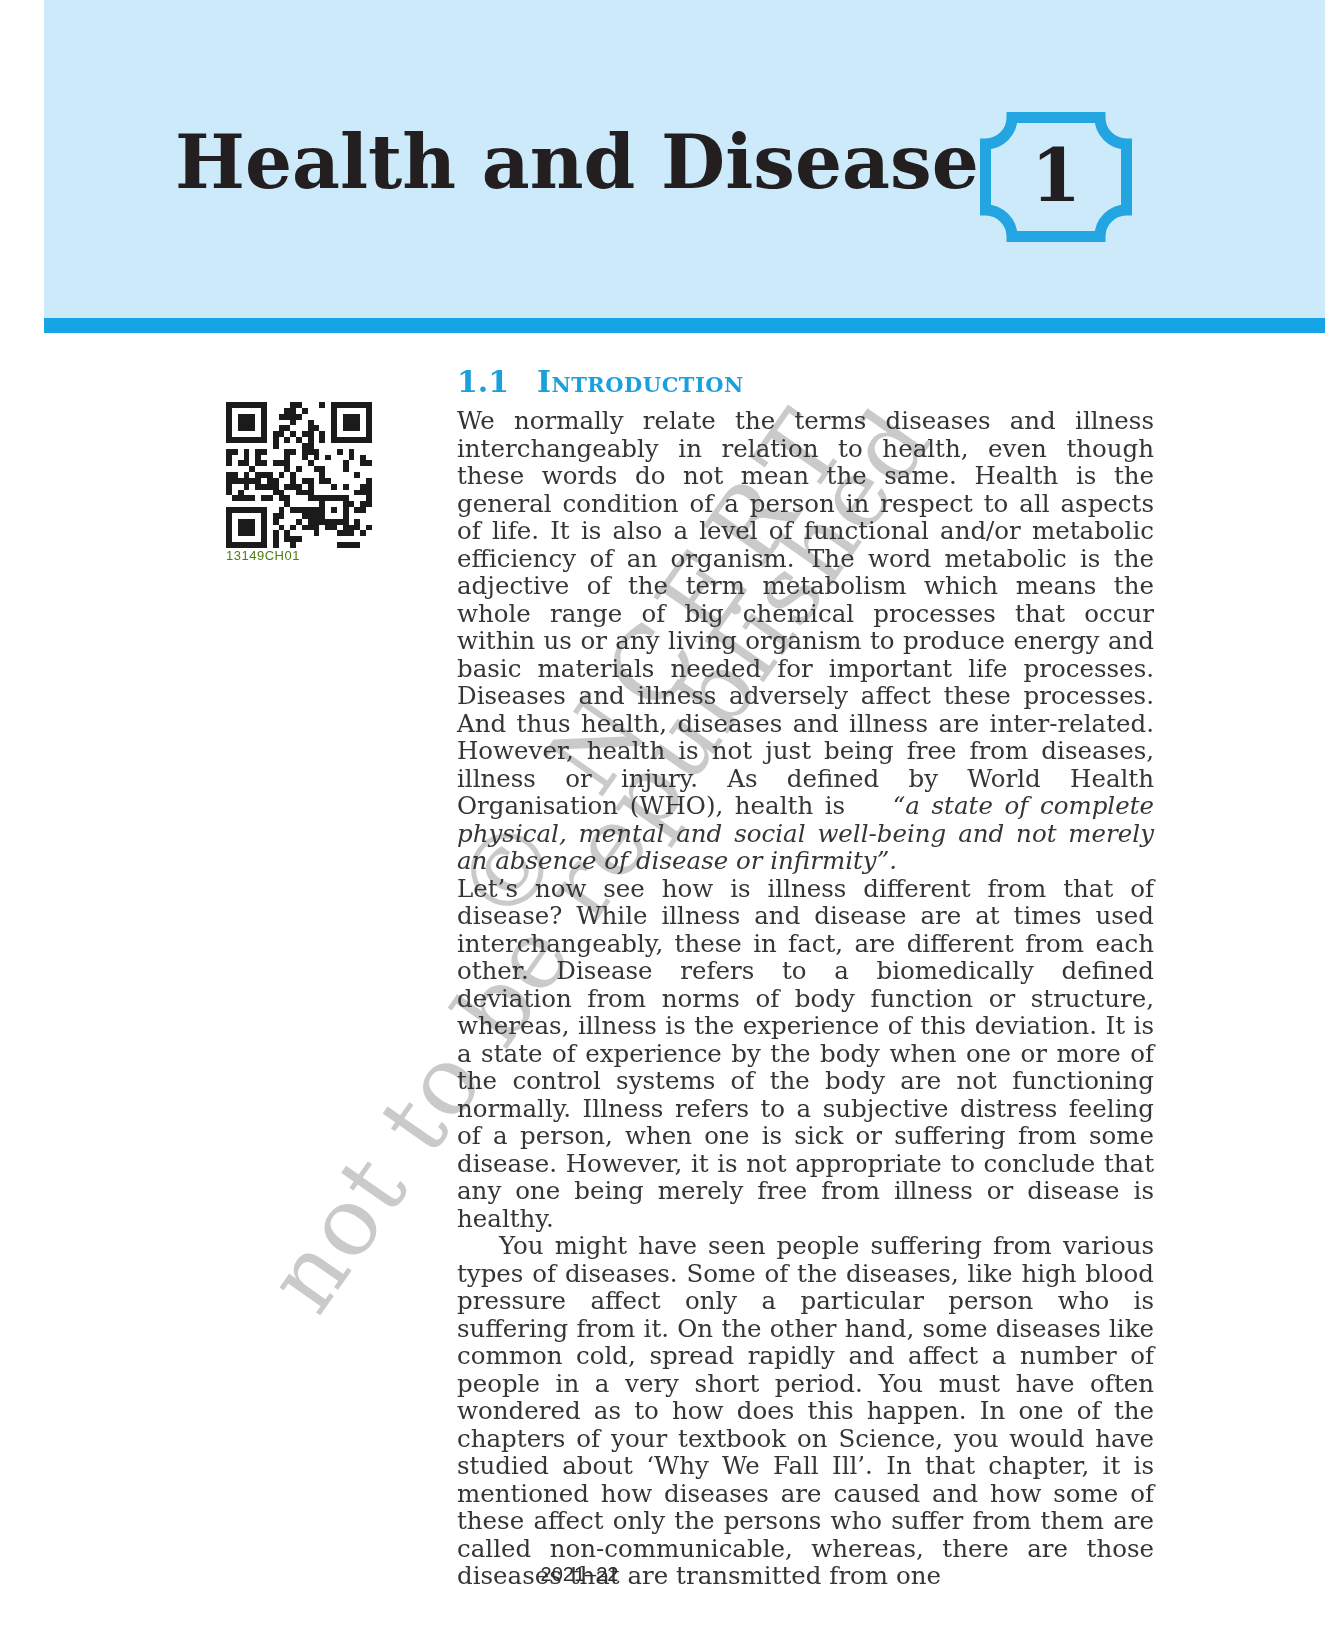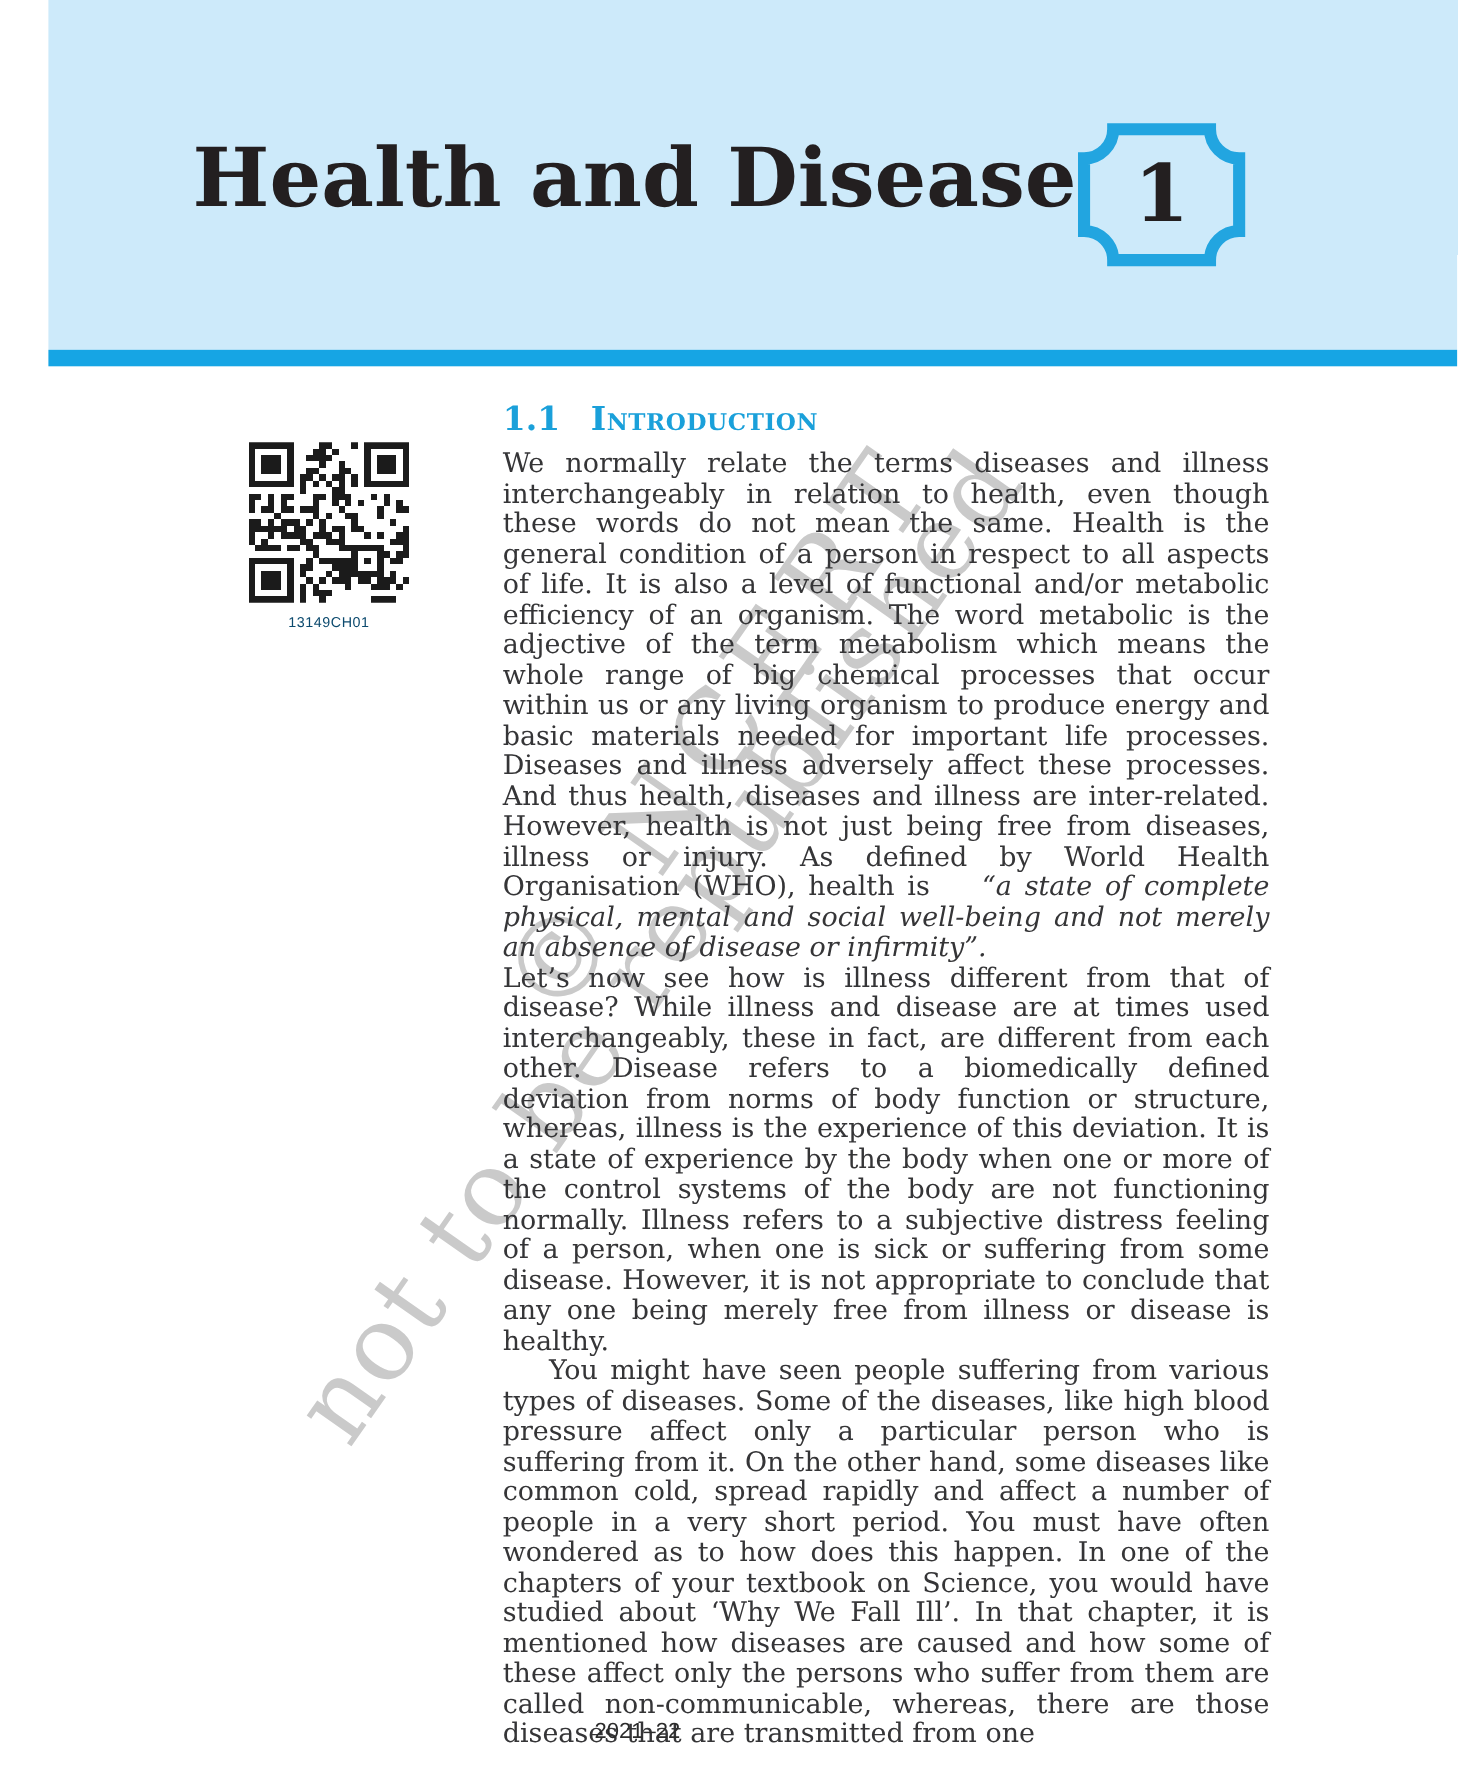--- a/index.html
+++ b/index.html
@@ -42,9 +42,9 @@
   .qr-block{position:absolute;left:226px;top:402px;width:146px;margin:0;z-index:1;}
   .qr-svg{display:block;width:146px;height:146px;}
   .qr-label{
-    margin-top:10px;text-align:center;
+    margin-top:0;
     font-family:"Liberation Sans",sans-serif;font-size:13px;
-    letter-spacing:0.5px;color:#0c4a6e;
+    letter-spacing:0.5px;color:#4d7c0f;
   }
   
   .content{

